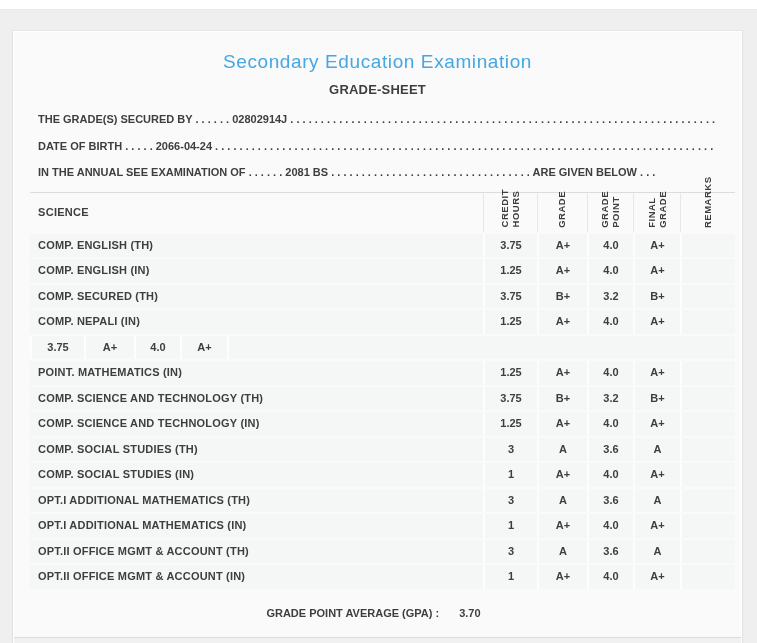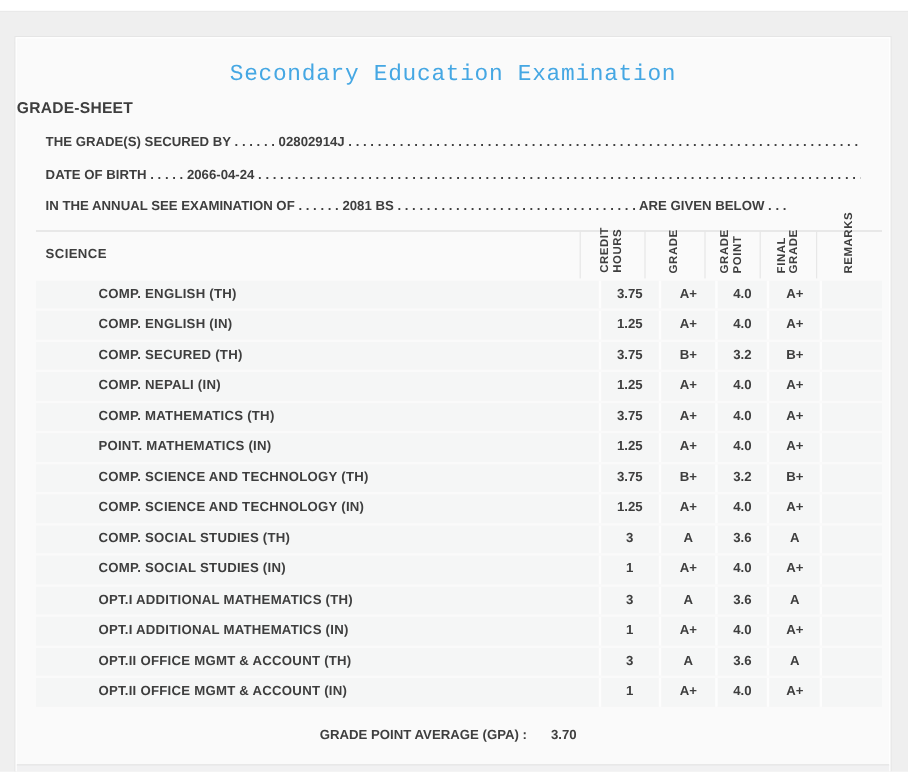--- a/index.html
+++ b/index.html
@@ -20,7 +20,6 @@
     margin-top:19px; text-align:center;
     font-size:19px; font-weight:400; letter-spacing:0.6px;
     color:#45a7e3;
-    font-family:Liberation Mono, monospace;
   }
   .page-subtitle {
     margin-top:9px; text-align:left;

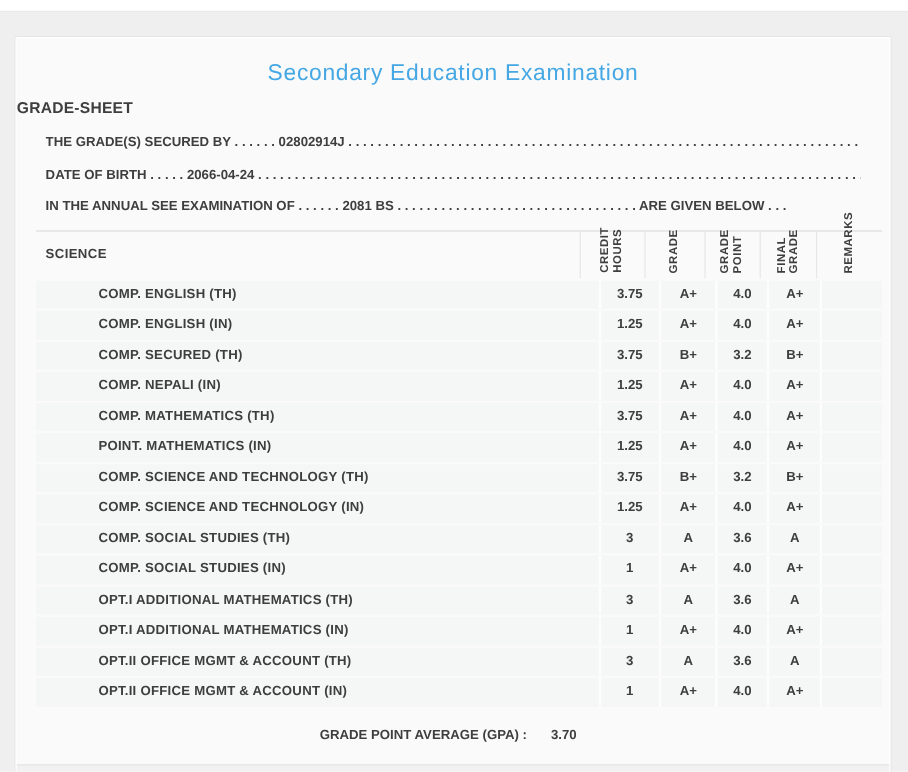--- a/index.html
+++ b/index.html
@@ -22,7 +22,7 @@
     color:#45a7e3;
   }
   .page-subtitle {
-    margin-top:9px; text-align:left;
+    margin-top:9px; text-align:center;
     font-size:13px; font-weight:700; letter-spacing:0.2px; color:#3e3e3e;
   }
   .info-block { margin-top:9px; }

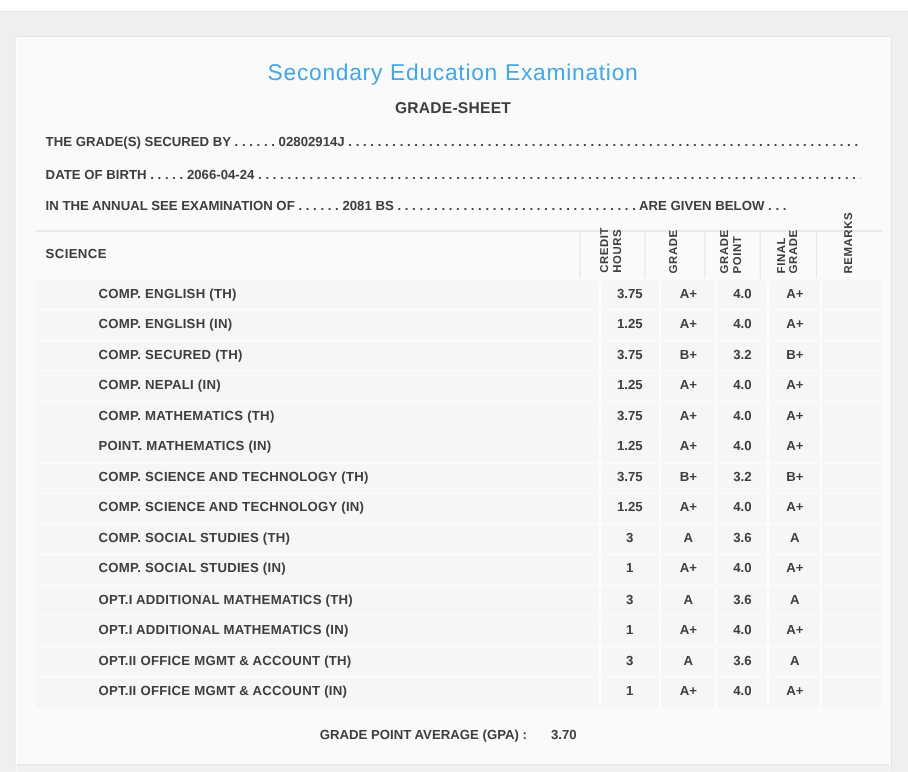--- a/index.html
+++ b/index.html
@@ -52,7 +52,7 @@
   .c-subject {
     width:453px; padding-left:8px; line-height:23.5px;
     font-size:11px; font-weight:700; letter-spacing:0.2px;
-    white-space:nowrap; overflow:hidden;margin-left:44px;
+    white-space:nowrap; overflow:hidden;
   }
   .c-val {
     line-height:23.5px; text-align:center;

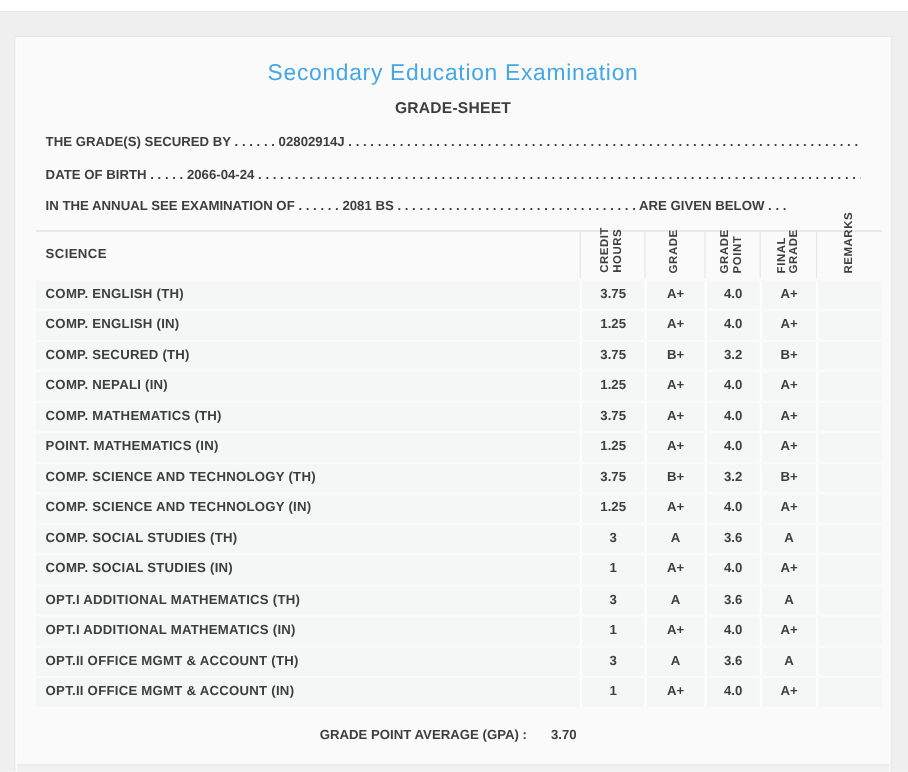--- a/index.html
+++ b/index.html
@@ -140,7 +140,6 @@
       <div class="c-val w-remarks"></div>
     </div>
     <div class="trow">
-      <div class="c-subject">COMP. MATHEMATICS (TH)</div>
       <div class="c-val w-credit">3.75</div>
       <div class="c-val w-grade">A+</div>
       <div class="c-val w-point">4.0</div>

